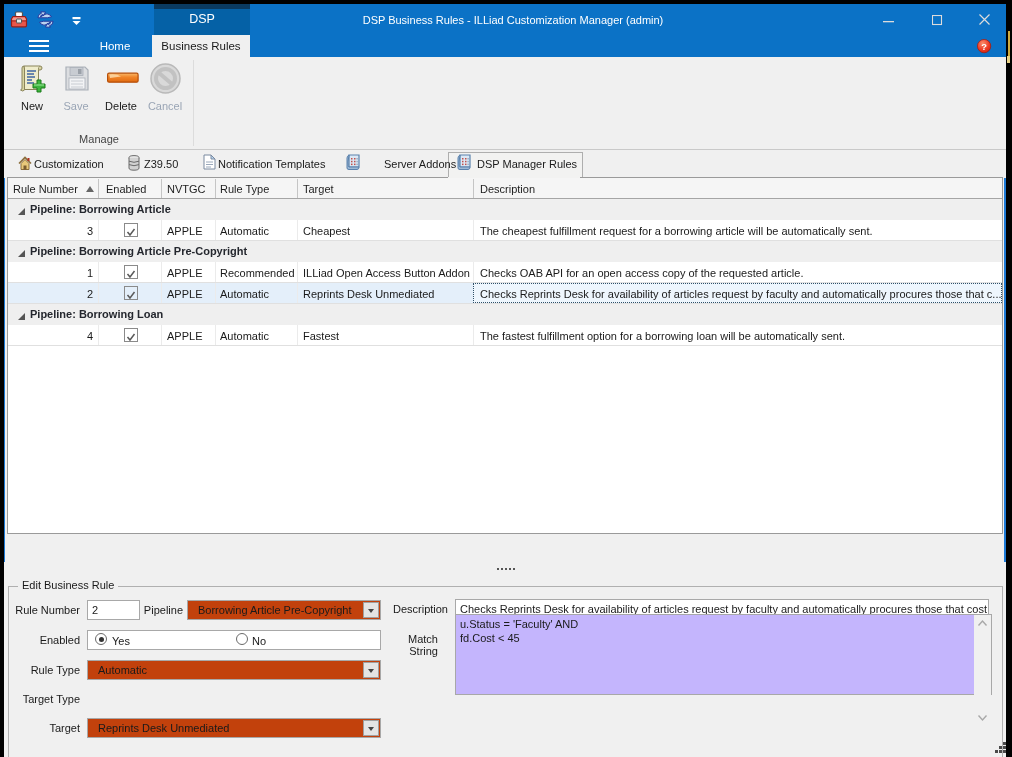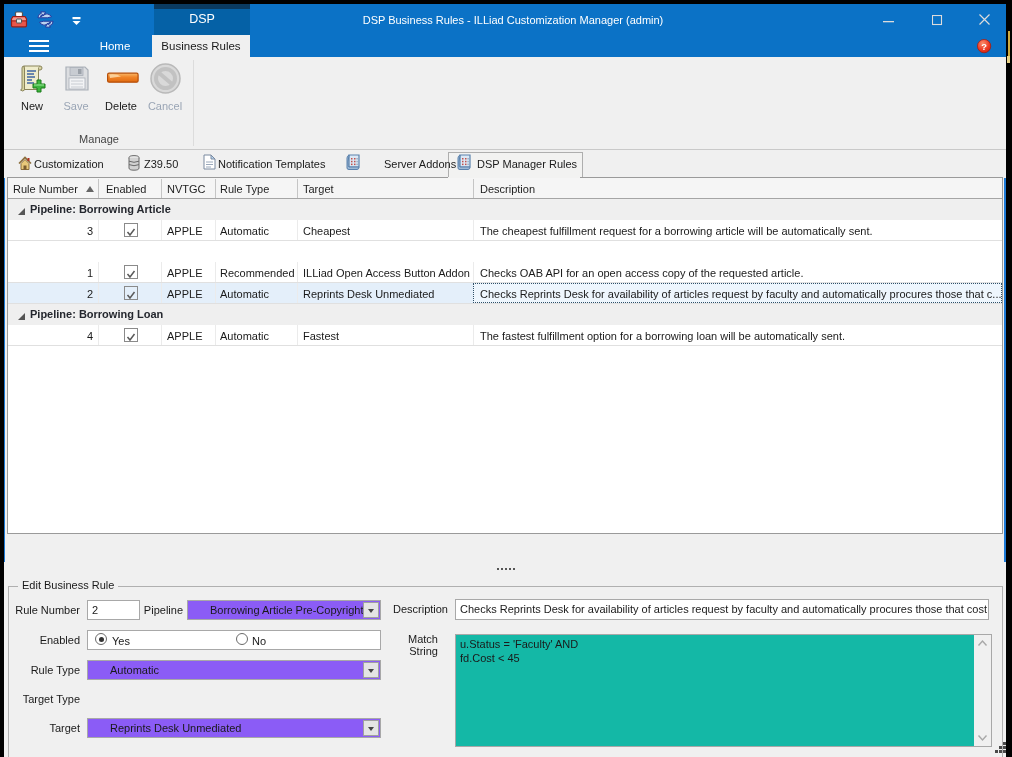--- a/index.html
+++ b/index.html
@@ -250,6 +250,10 @@
         <div class="vsep" style="left:289px;"></div>
         <div class="vsep" style="left:465px;"></div>
     </div>
+    <div class="grow" style="top:63px;">
+        <div class="tri"></div>
+        <div class="gtext">Pipeline: Borrowing Article Pre-Copyright</div>
+      </div>
     <div class="drow" style="top:84px;">
       <div class="cnum">1</div>
         <div class="cbx"><svg width="12" height="12" viewBox="0 0 12 12">

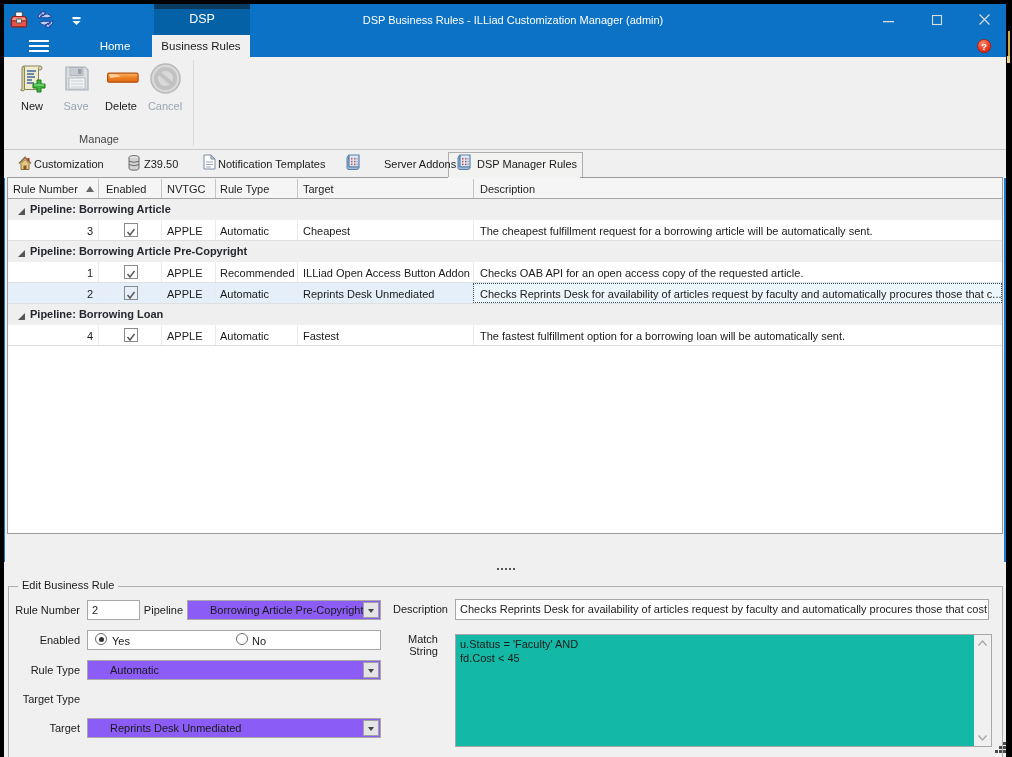--- a/index.html
+++ b/index.html
@@ -45,7 +45,7 @@
 #gleg{position:absolute;left:14px;top:17px;background:#f0f0f0;padding:0 4px;font-size:11px;color:#1a1a1a;}
 .flabel{position:absolute;font-size:11px;color:#1a1a1a;text-align:right;}
 .tinput{position:absolute;background:#fff;border:1px solid #a8a8a8;box-sizing:border-box;font-size:11px;color:#1a1a1a;line-height:18px;padding-left:4px;white-space:nowrap;overflow:hidden;}
-.combo{position:absolute;background:#8b5cf6;border:1px solid #a8a8a8;box-sizing:border-box;font-size:11px;color:#1a1a1a;line-height:18px;padding-left:22px;}
+.combo{position:absolute;background:#c2410c;border:1px solid #a8a8a8;box-sizing:border-box;font-size:11px;color:#1a1a1a;line-height:18px;padding-left:10px;}
 .cbtn{position:absolute;right:1px;top:1px;width:16px;height:16px;background:#e4e4e4;border:1px solid #a0a0a0;box-sizing:border-box;}
 .cbtn:after{content:"";position:absolute;left:4px;top:6px;width:0;height:0;border-left:3.5px solid transparent;border-right:3.5px solid transparent;border-top:4px solid #444;}
 

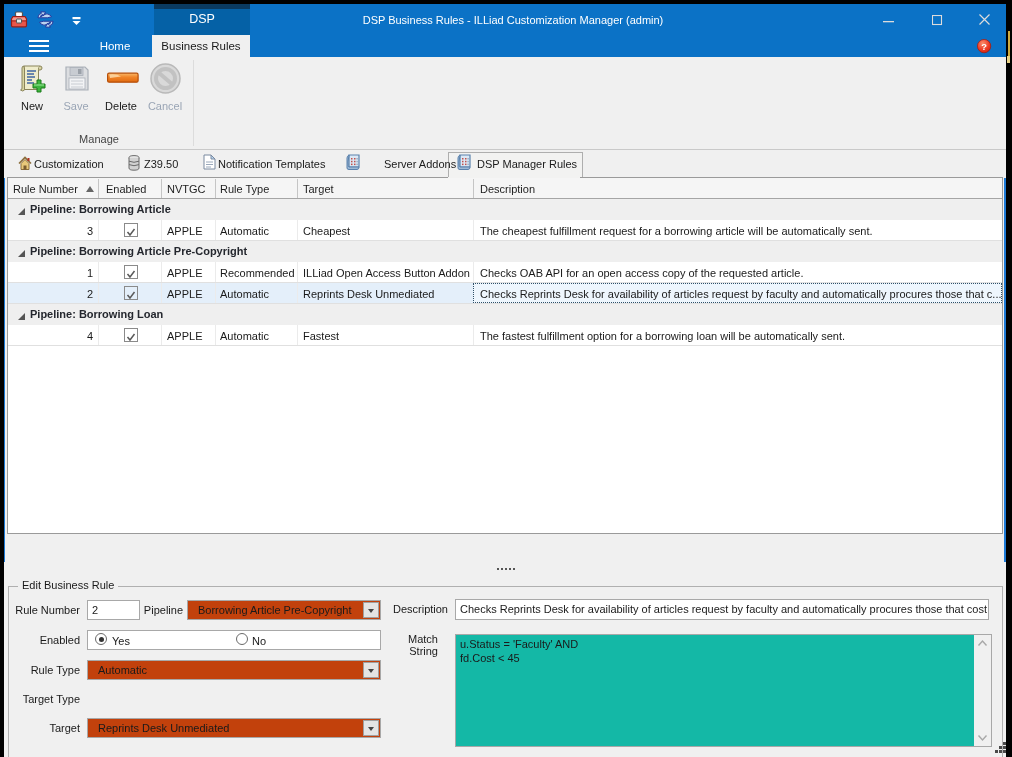--- a/index.html
+++ b/index.html
@@ -333,7 +333,7 @@
     <div class="flabel" style="left:380px;top:41px;width:64px;">Description</div>
     <div class="tinput" style="left:451px;top:37px;width:534px;height:21px;">Checks Reprints Desk for availability of articles request by faculty and automatically procures those that cost le</div>
     <div class="flabel" style="left:376px;top:71px;width:58px;">Match String</div>
-    <div style="position:absolute;left:451px;top:72px;width:537px;height:113px;background:#14b8a6;border:1px solid #a8a8a8;box-sizing:border-box;">
+    <div style="position:absolute;left:451px;top:52px;width:537px;height:81px;background:#c4b5fd;border:1px solid #a8a8a8;box-sizing:border-box;">
       <div style="position:absolute;left:4px;top:2px;font-size:11px;color:#1a1a1a;line-height:14px;">u.Status = 'Faculty' AND<br>fd.Cost &lt; 45</div>
       <div style="position:absolute;right:0px;top:0px;width:17px;height:111px;background:#f0f0f0;">
         <svg width="17" height="111" viewBox="0 0 17 111">

